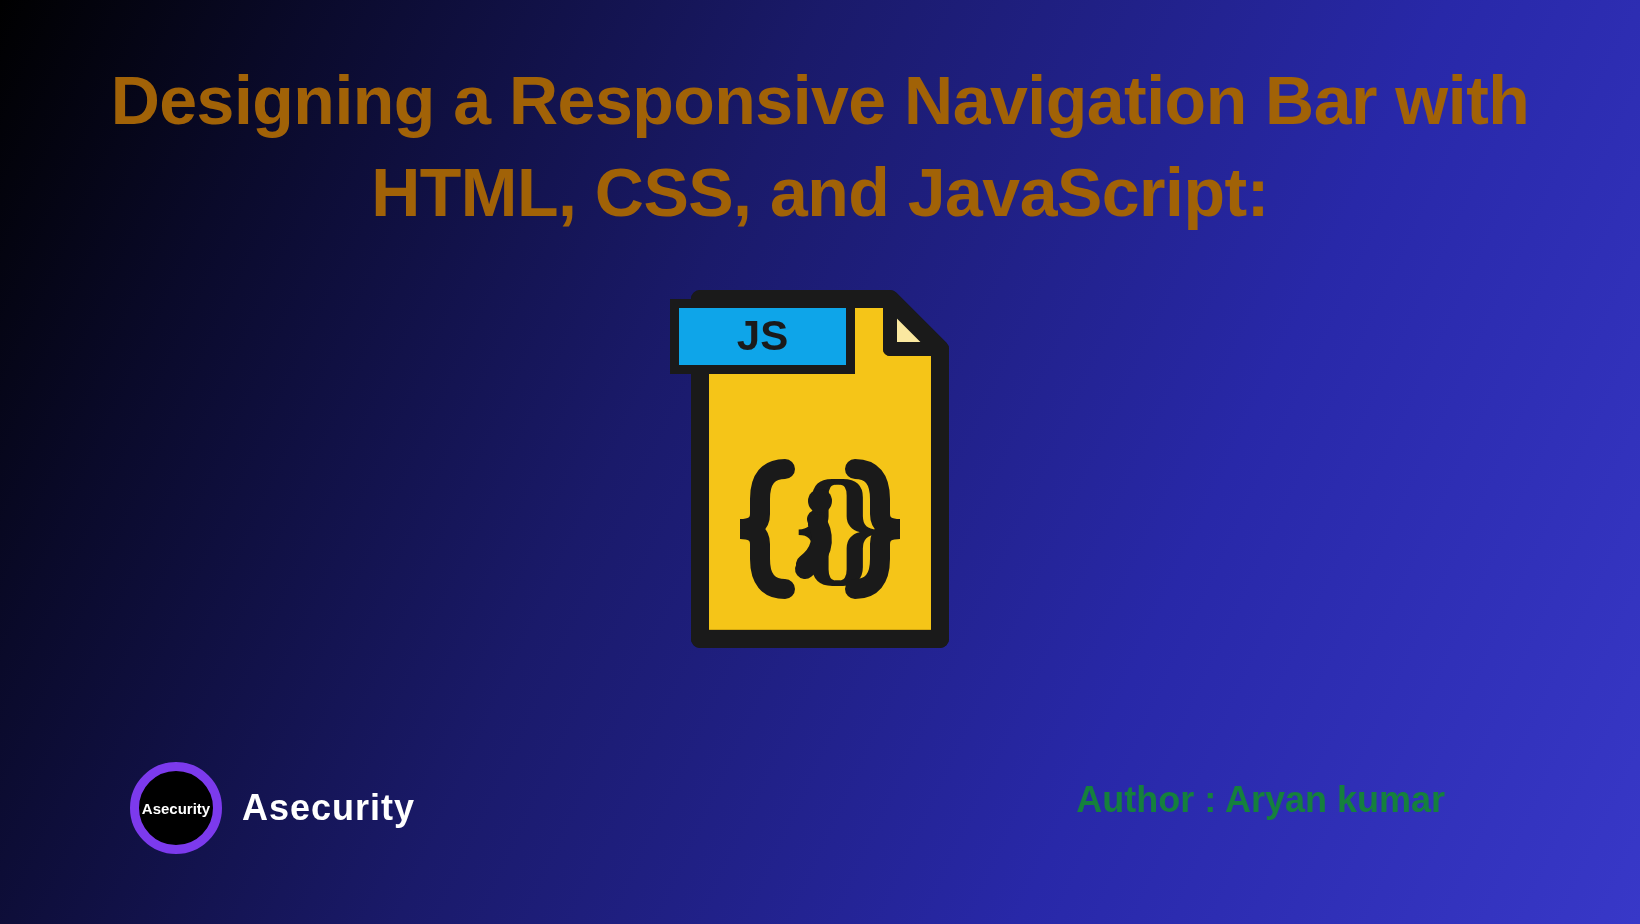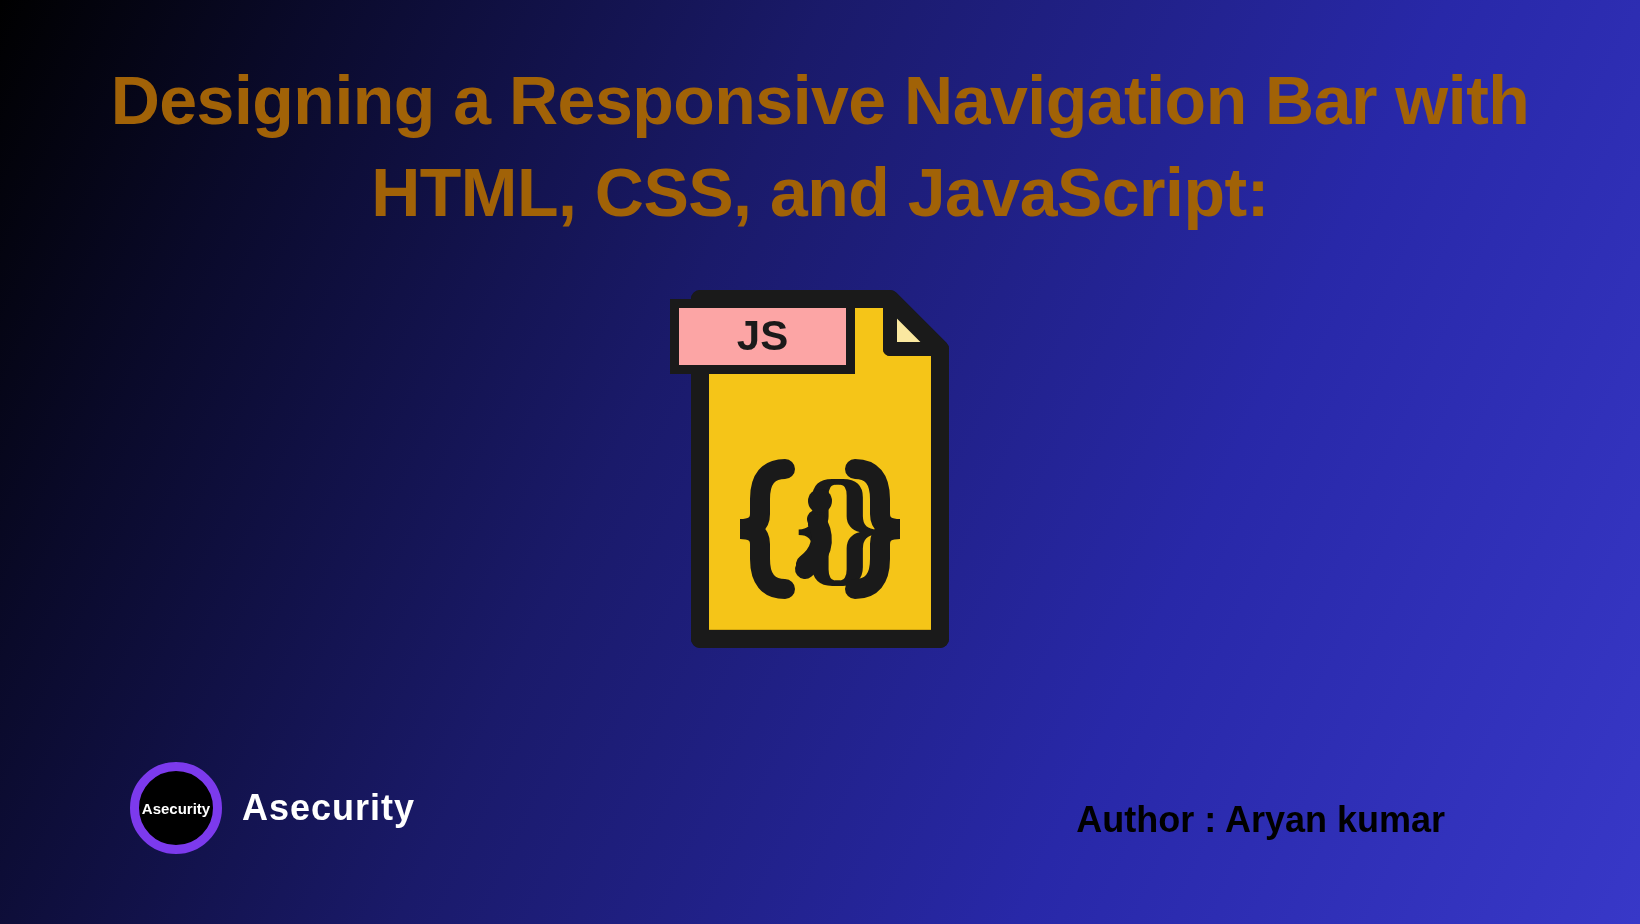--- a/index.html
+++ b/index.html
@@ -47,7 +47,7 @@
       top: 20px;
       width: 185px;
       height: 75px;
-      background: #fca5a5;
+      background: #0ea5e9;
       border: 9px solid #1a1a1a;
       display: flex;
       align-items: center;

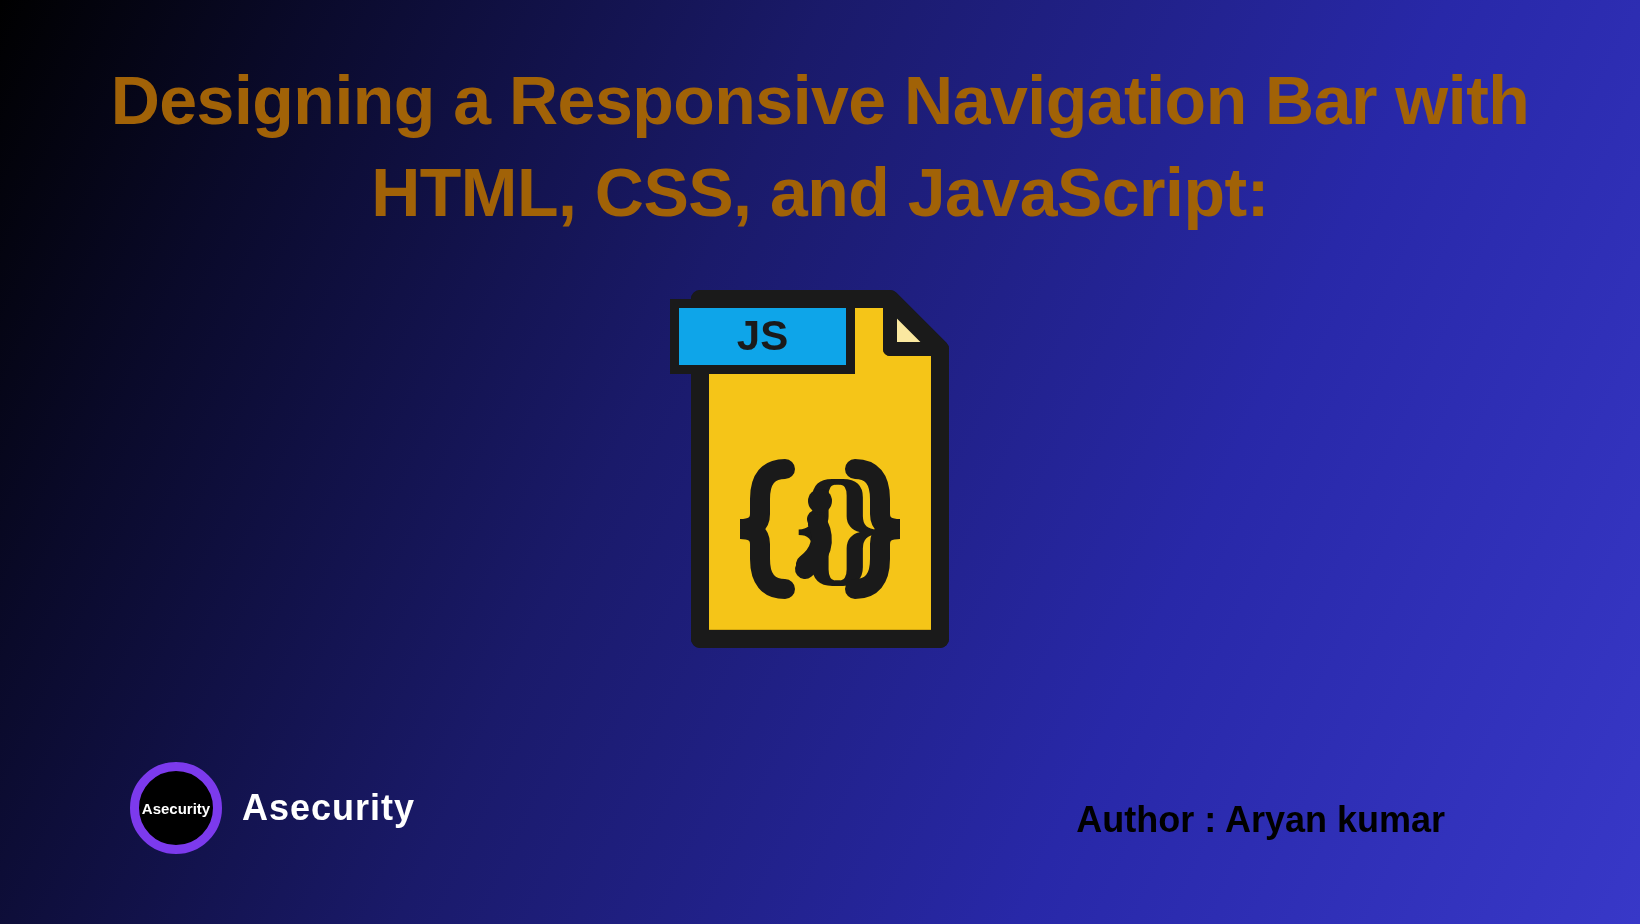--- a/index.html
+++ b/index.html
@@ -100,9 +100,9 @@
     }
     .author {
       position: absolute;
-      bottom: 83px;
+      bottom: 103px;
       right: 195px;
-      color: #000000;
+      color: #15803d;
       font-size: 36px;
       font-weight: 900;
       font-family: Arial Black, Arial, sans-serif;

